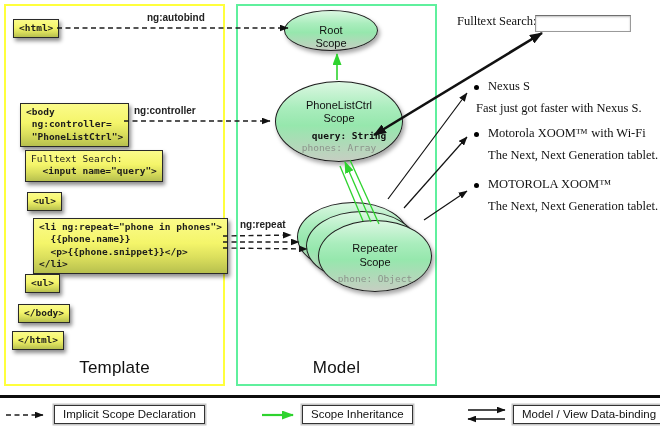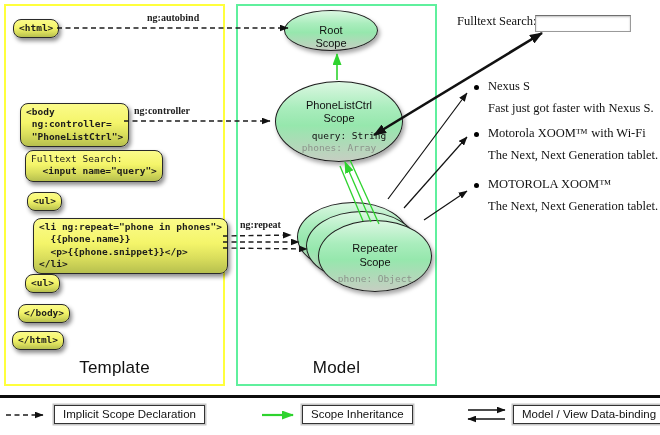--- a/index.html
+++ b/index.html
@@ -21,7 +21,7 @@
             box-shadow:2px 3px 4px rgba(0,0,0,.45);}
   .code-normal{font-weight:normal;}
   
-  .edge-label{position:absolute;z-index:3;font-family:Liberation Serif, serif;
+  .edge-label{position:absolute;z-index:3;font-family:Liberation Sans, sans-serif;
               font-size:10px;font-weight:bold;color:#222;}
   
   .scope{position:absolute;z-index:2;border-radius:50%;border:1.6px solid #1e1e1e;

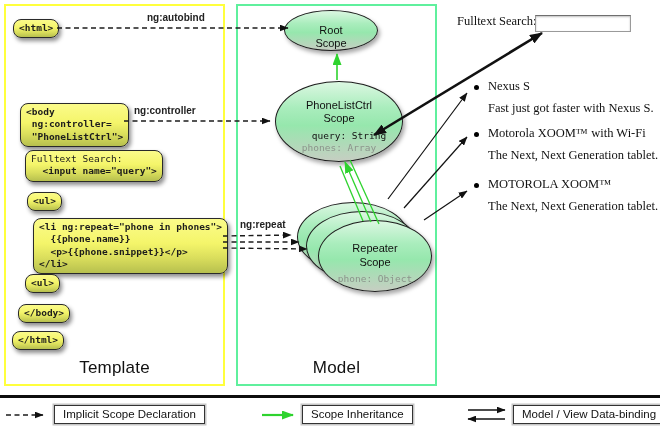--- a/index.html
+++ b/index.html
@@ -17,7 +17,7 @@
             font-family:"DejaVu Sans Mono",monospace;font-size:9.5px;font-weight:bold;
             line-height:1.3;color:#1c1c1c;padding:2px 5px 3px 5px;
             background:linear-gradient(180deg,#fbfb8a 0%,#f4f56a 45%,#dade5c 72%,#b7c04e 100%);
-            border:1.5px solid #2a2a2a;border-radius:8px;
+            border:1.5px solid #2a2a2a;border-radius:0;
             box-shadow:2px 3px 4px rgba(0,0,0,.45);}
   .code-normal{font-weight:normal;}
   

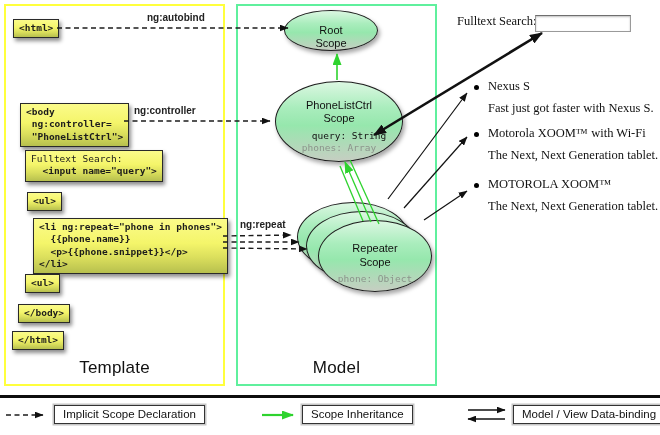--- a/index.html
+++ b/index.html
@@ -103,7 +103,7 @@
 
   <span class="bullet" style="left:474px;top:85px"></span>
   <span class="view-serif" style="left:488px;top:79px">Nexus S</span>
-  <span class="view-serif" style="left:488px;top:101px">Fast just got faster with Nexus S.</span>
+  <span class="view-serif" style="left:476px;top:101px">Fast just got faster with Nexus S.</span>
 
   <span class="bullet" style="left:474px;top:132px"></span>
   <span class="view-serif" style="left:488px;top:126px">Motorola XOOM™ with Wi-Fi</span>

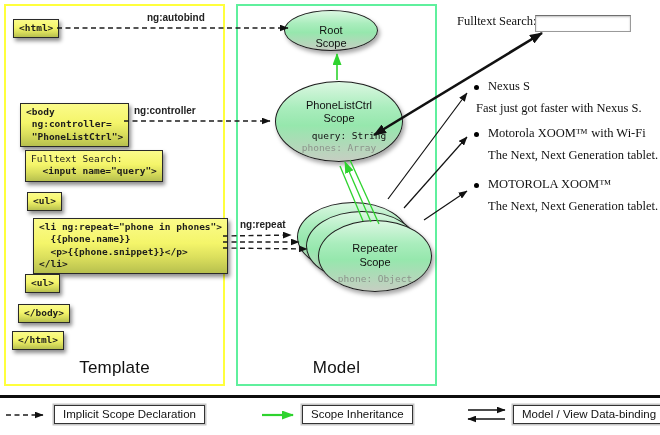--- a/index.html
+++ b/index.html
@@ -30,7 +30,7 @@
          display:flex;flex-direction:column;align-items:center;justify-content:center;}
   .scope-name{white-space:pre;text-align:center;font-size:11px;line-height:1.2;color:#111;}
   .scope-prop{font-family:"DejaVu Sans Mono",monospace;font-size:9.5px;line-height:1.25;}
-  .scope-prop.bold{font-weight:normal;color:#111;margin-left:20px;}
+  .scope-prop.bold{font-weight:bold;color:#111;margin-left:20px;}
   .scope-prop.dim{color:#8b948b;}
   
   .view-serif{position:absolute;z-index:3;font-family:"Liberation Serif",serif;

